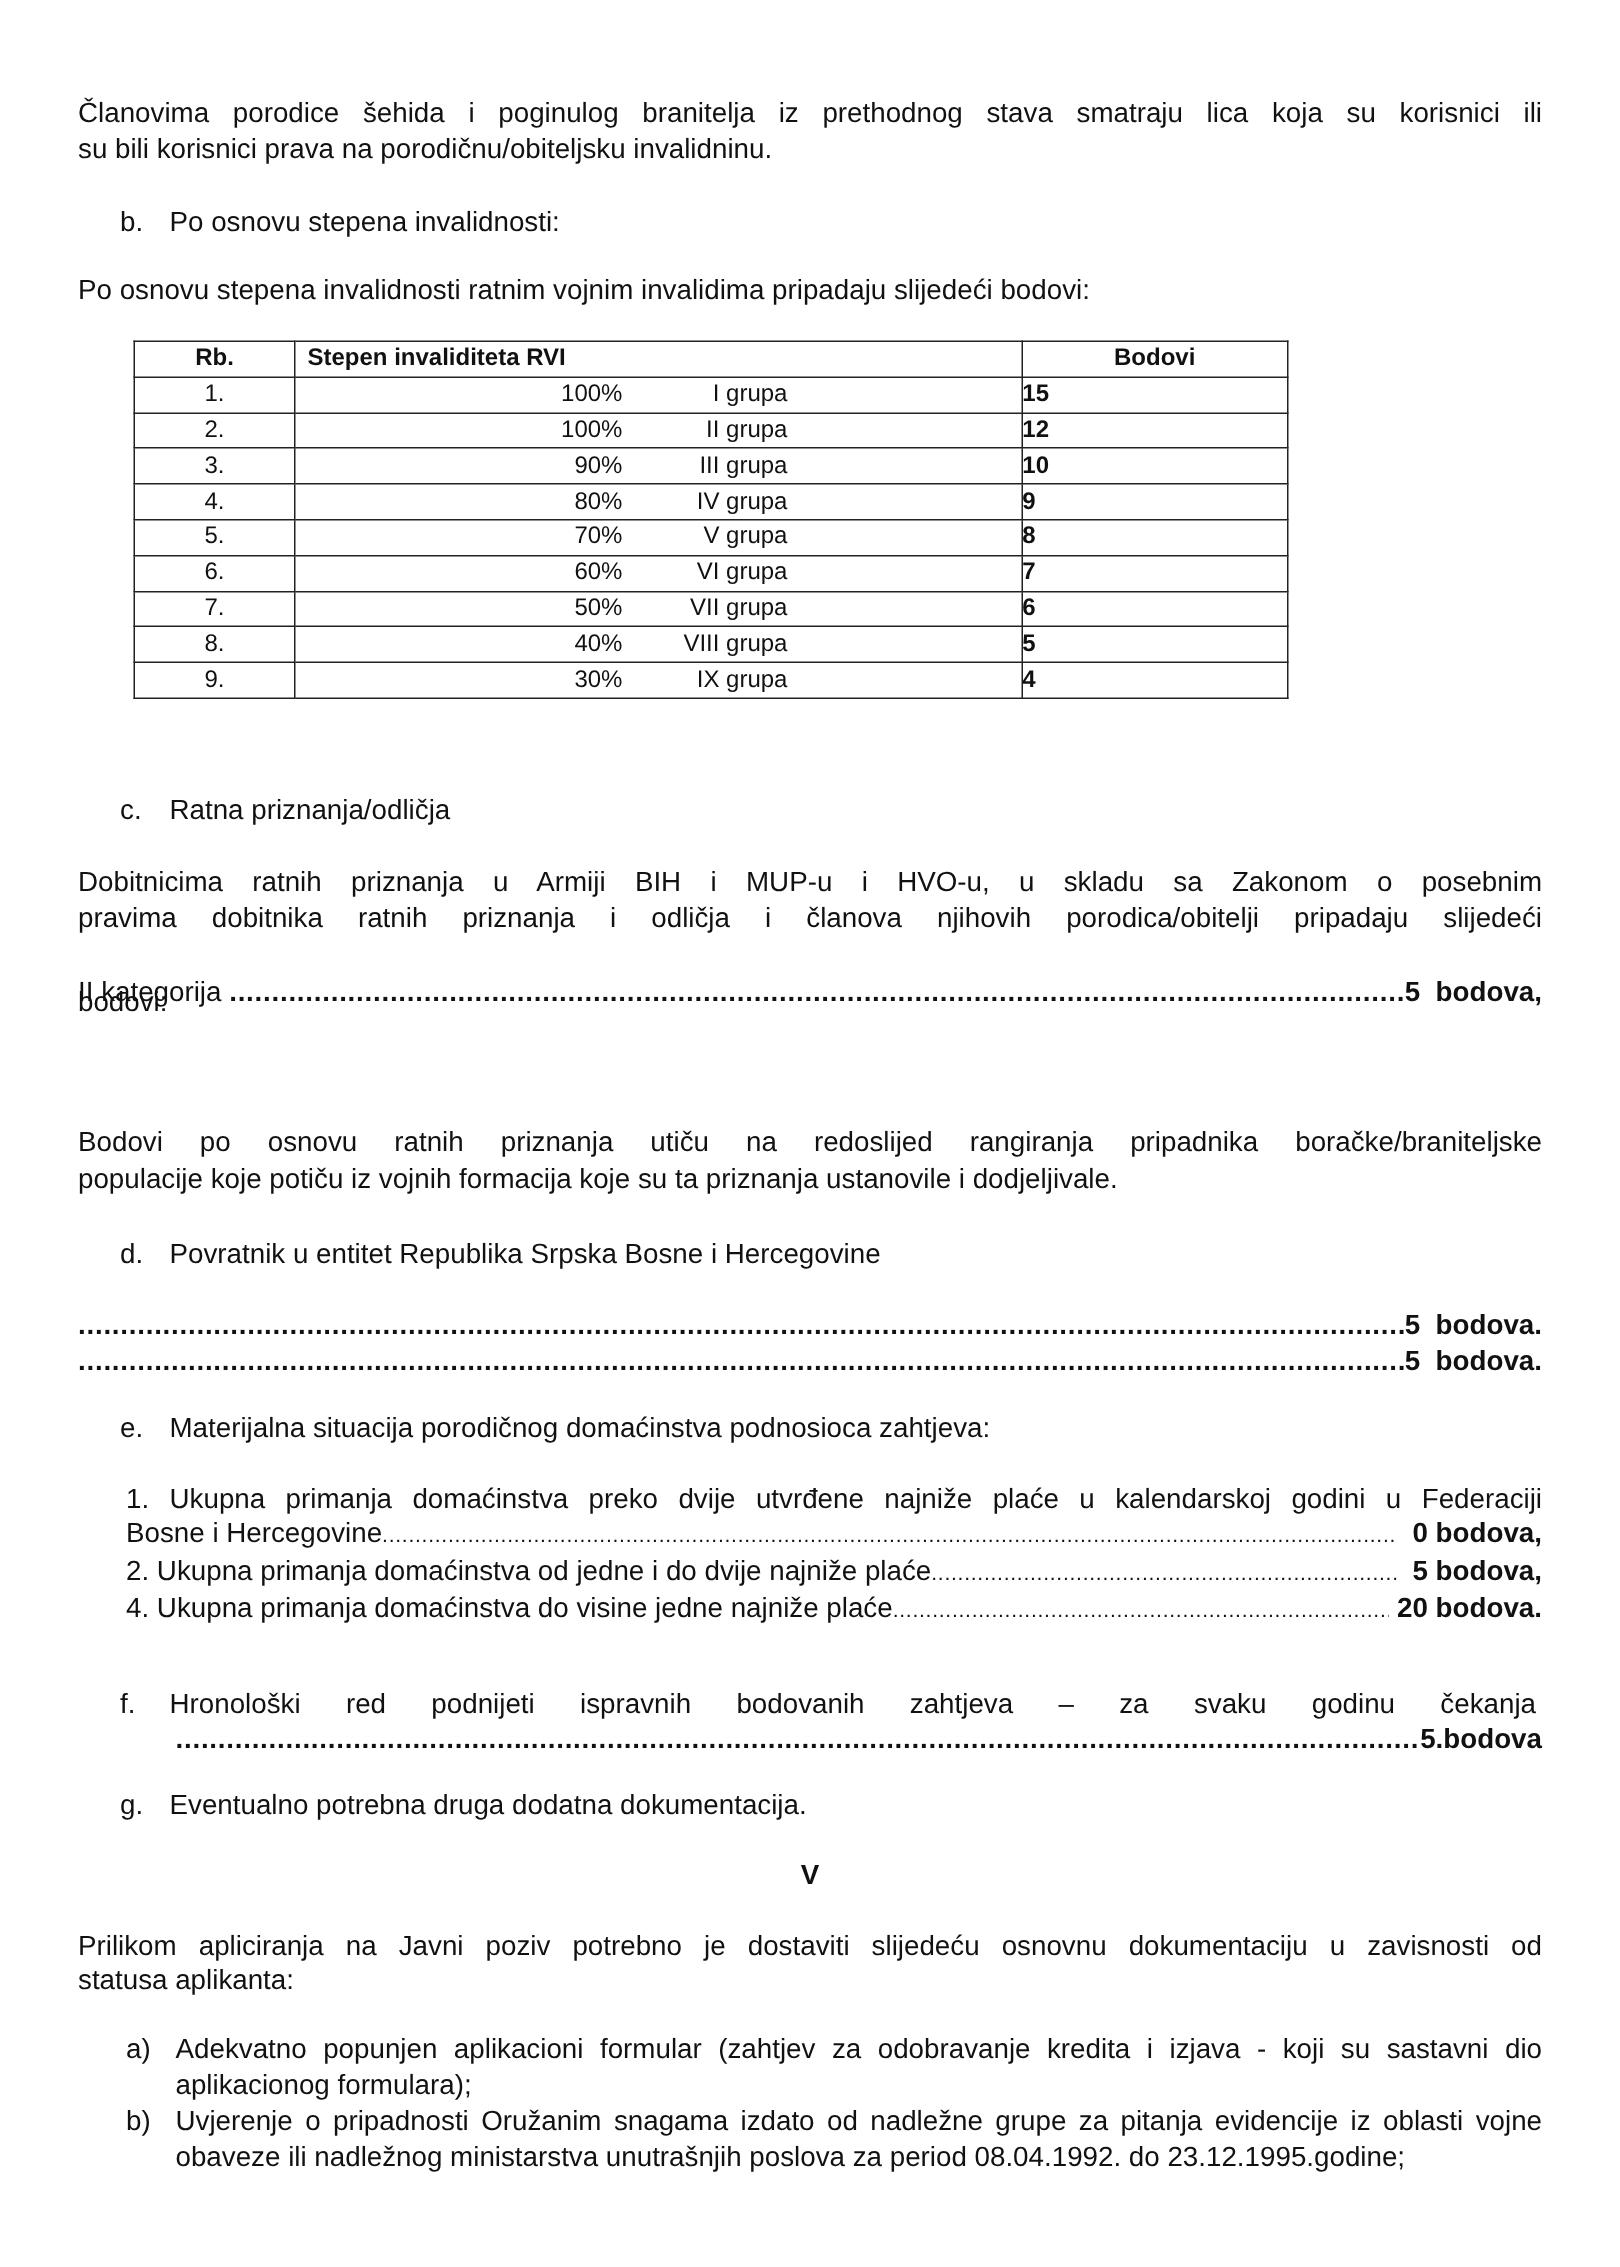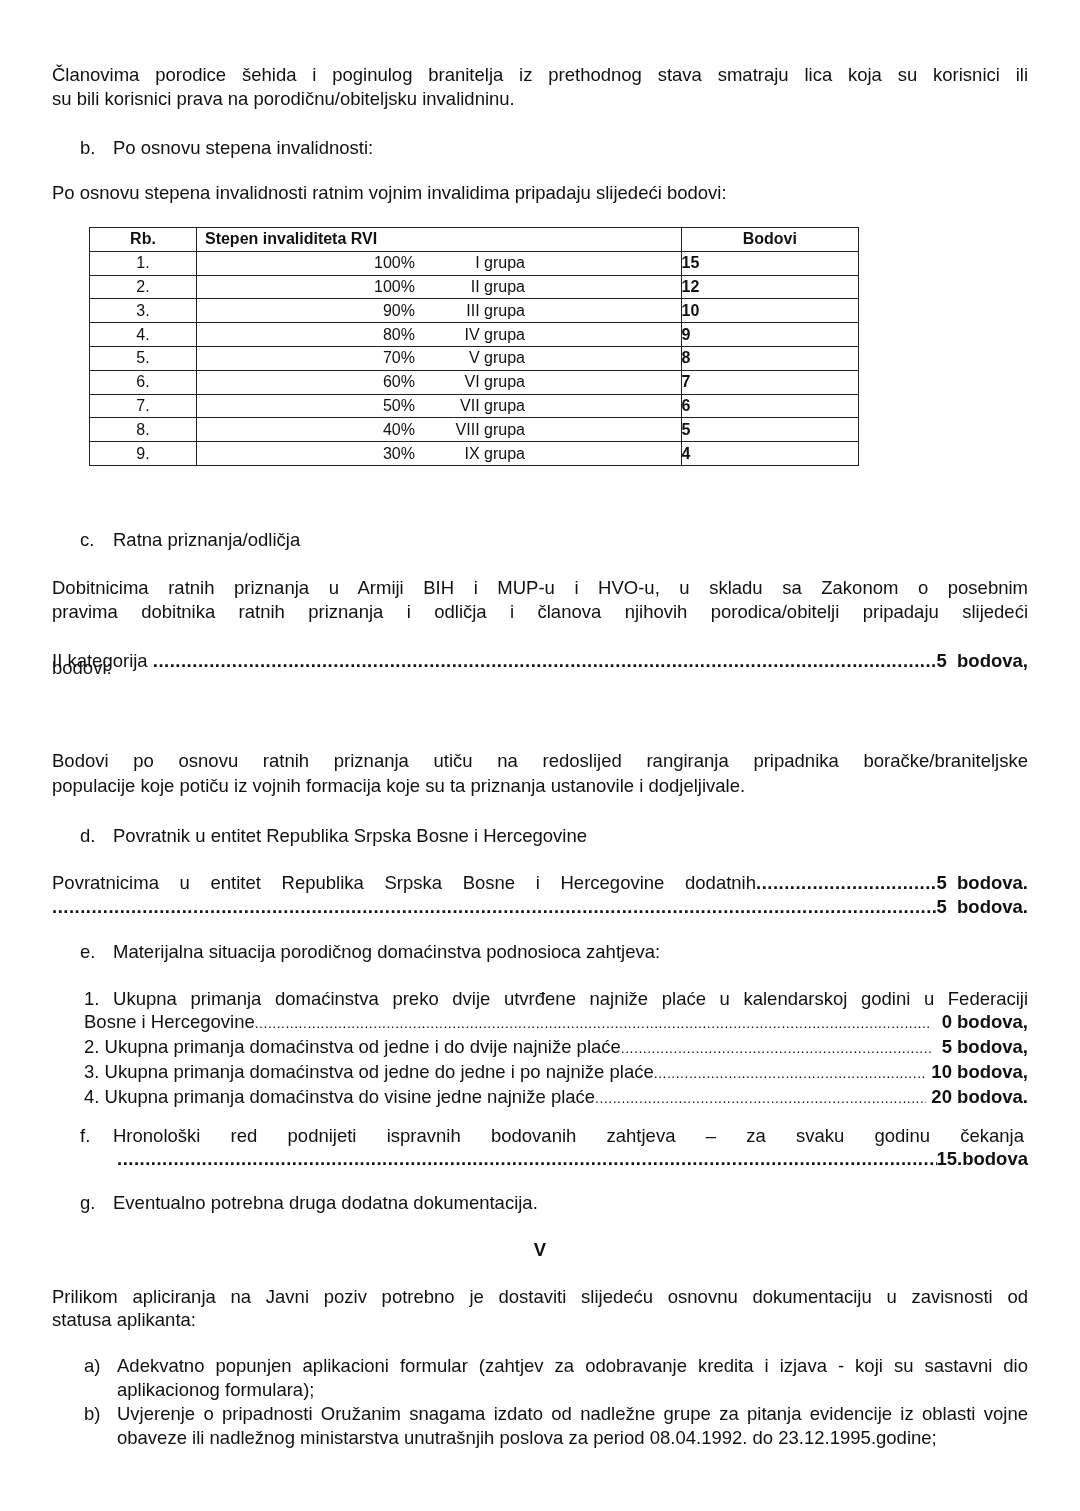--- a/index.html
+++ b/index.html
@@ -129,7 +129,6 @@
 </div>
 <div class="abs p" style="top:871px; line-height:23.5px;">
   <div class="leader">
-    <span class="justall" style="display:inline-block; width:704px; word-spacing:0;">Povratnicima u entitet Republika Srpska Bosne i Hercegovine dodatnih</span>
       <span class="dots bold"></span>
       <span class="bold" style="white-space:pre;">5  bodova.</span>
   </div>

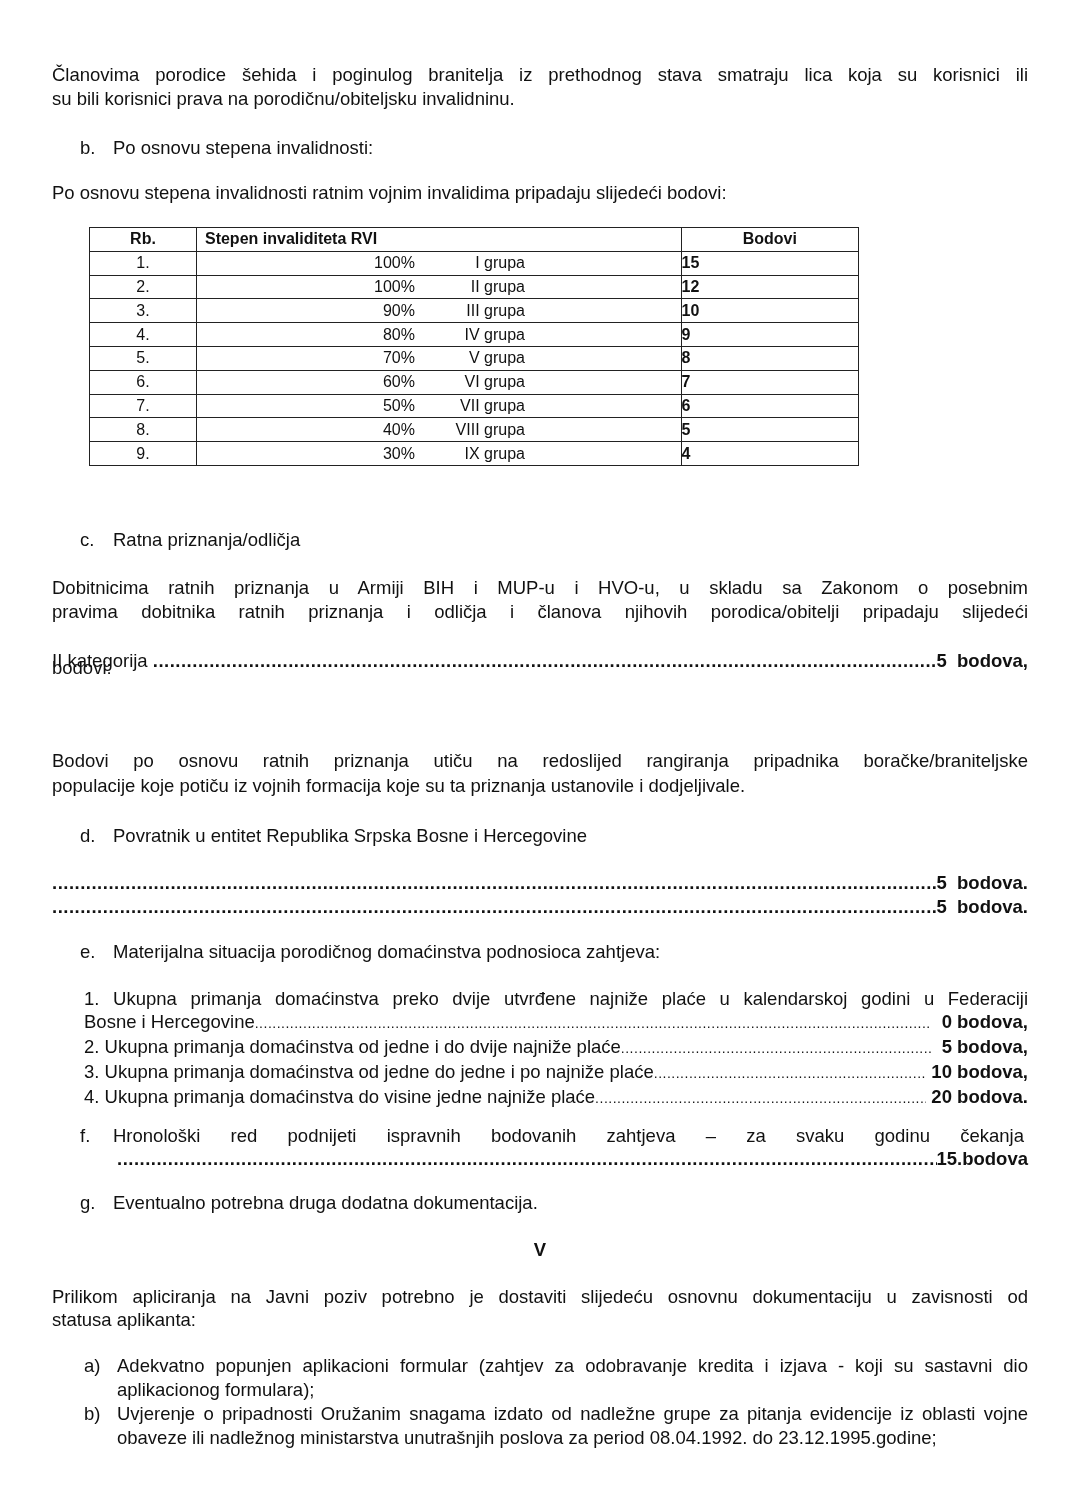--- a/index.html
+++ b/index.html
@@ -150,9 +150,6 @@
     <span>2. Ukupna primanja domaćinstva od jedne i do dvije najniže plaće</span><span class="dots" style="font-size:14px;"></span>&nbsp;&nbsp;<span class="bold">5 bodova,</span>
   </div>
   <div class="leader">
-    <span>3. Ukupna primanja domaćinstva od jedne do jedne i po najniže plaće</span><span class="dots" style="font-size:14px;"></span>&nbsp;<span class="bold">10 bodova,</span>
-  </div>
-  <div class="leader">
     <span>4. Ukupna primanja domaćinstva do visine jedne najniže plaće</span><span class="dots" style="font-size:14px;"></span>&nbsp;<span class="bold">20 bodova.</span>
   </div>
 </div>

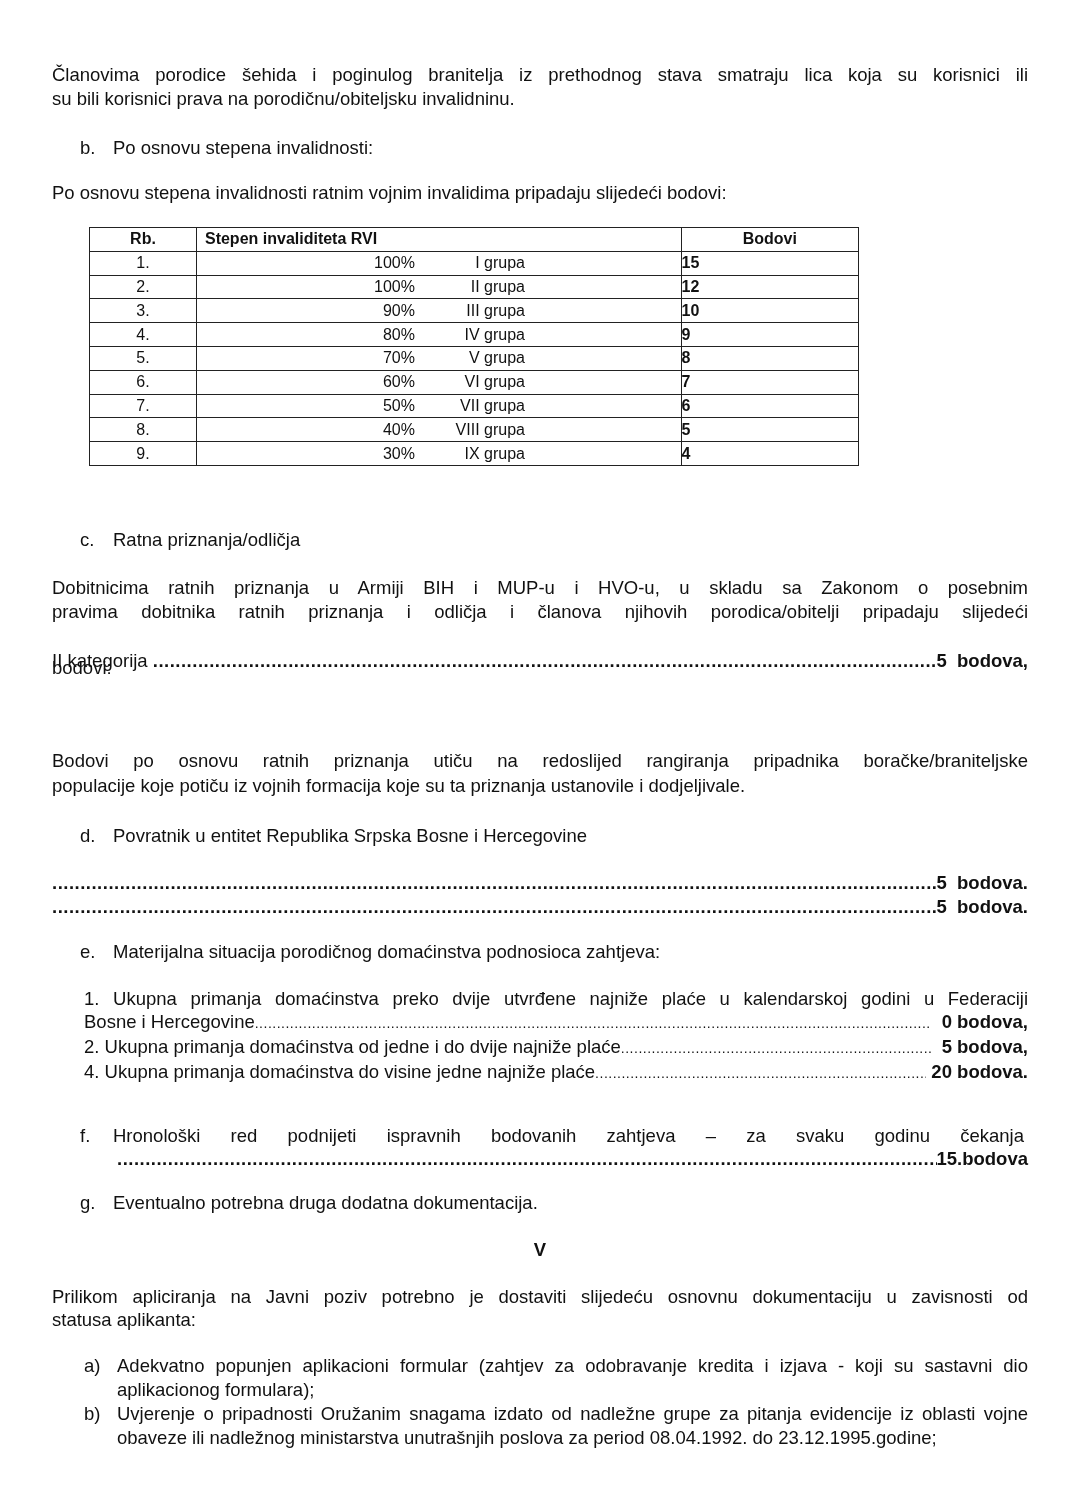--- a/index.html
+++ b/index.html
@@ -161,7 +161,7 @@
 <div class="abs bold" style="top:1147px; left:117px; width:911px; line-height:24px;">
   <div class="leader">
     <span class="dots"></span>
-      <span>15.bodova</span>
+      <span>5.bodova</span>
   </div>
 </div>
 

